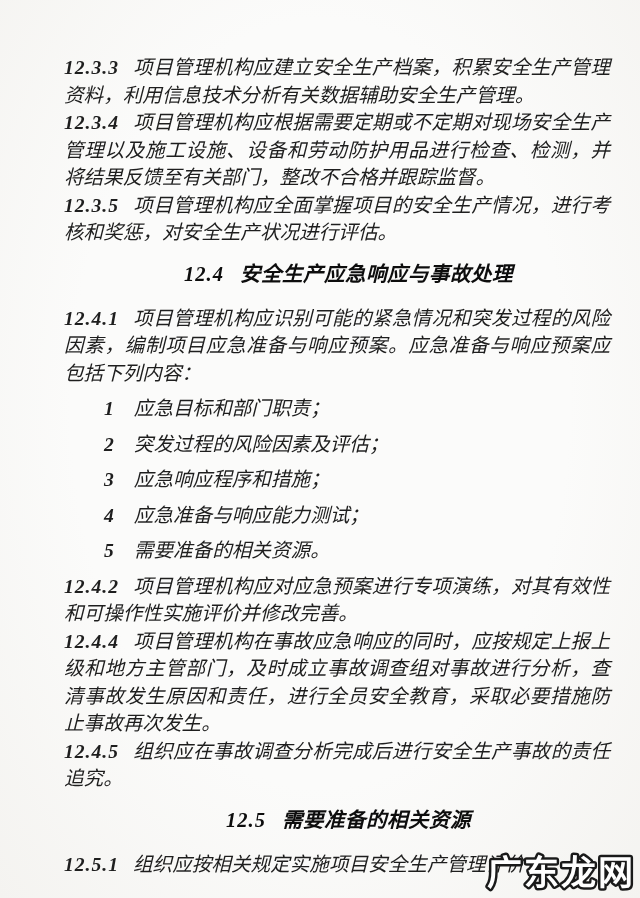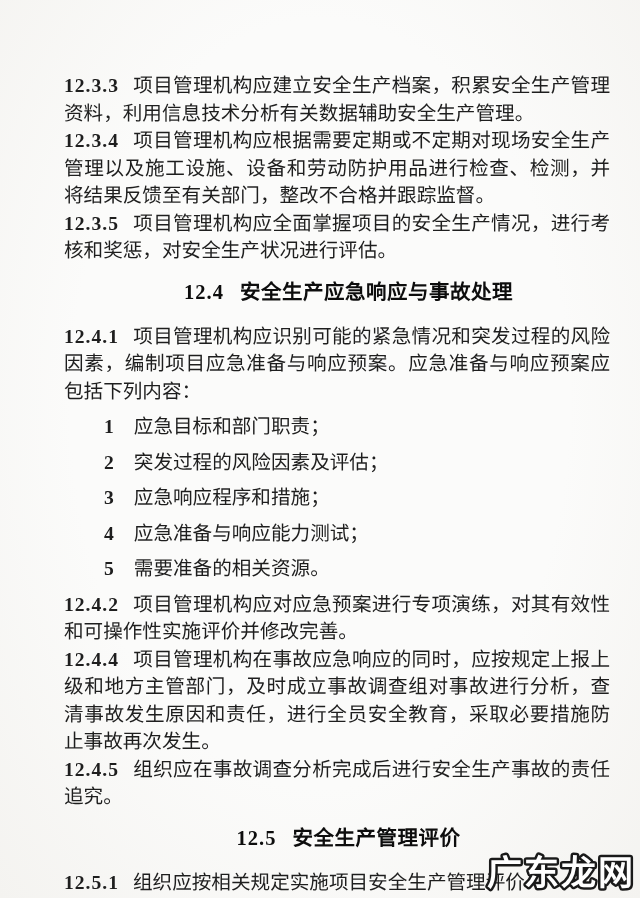--- a/index.html
+++ b/index.html
@@ -28,8 +28,9 @@
   .content {
     position: absolute;
     left: 64px;
-    top: 72px;
+    top: 54px;
     width: 546px;
+    font-style: italic;
   }
   p.clause {
     margin: 0;

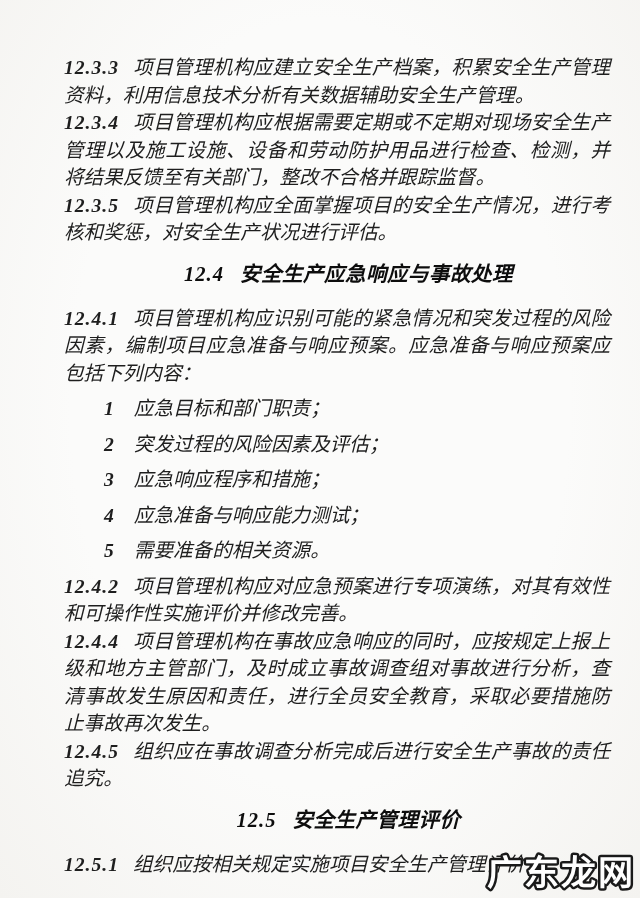--- a/index.html
+++ b/index.html
@@ -118,7 +118,7 @@
 
     <p class="clause"><span class="num">12.4.5</span><span class="txt">组织应在事故调查分析完成后进行安全生产事故的责任追究。</span></p>
 
-    <h2 class="heading"><span class="hnum">12.5</span><span class="htitle">安全生产管理评价</span></h2>
+    <h2 class="heading"><span class="hnum">12.5</span><span class="htitle">需要准备的相关资源</span></h2>
 
     <p class="clause"><span class="num">12.5.1</span><span class="txt">组织应按相关规定实施项目安全生产管理评价</span></p>
 

